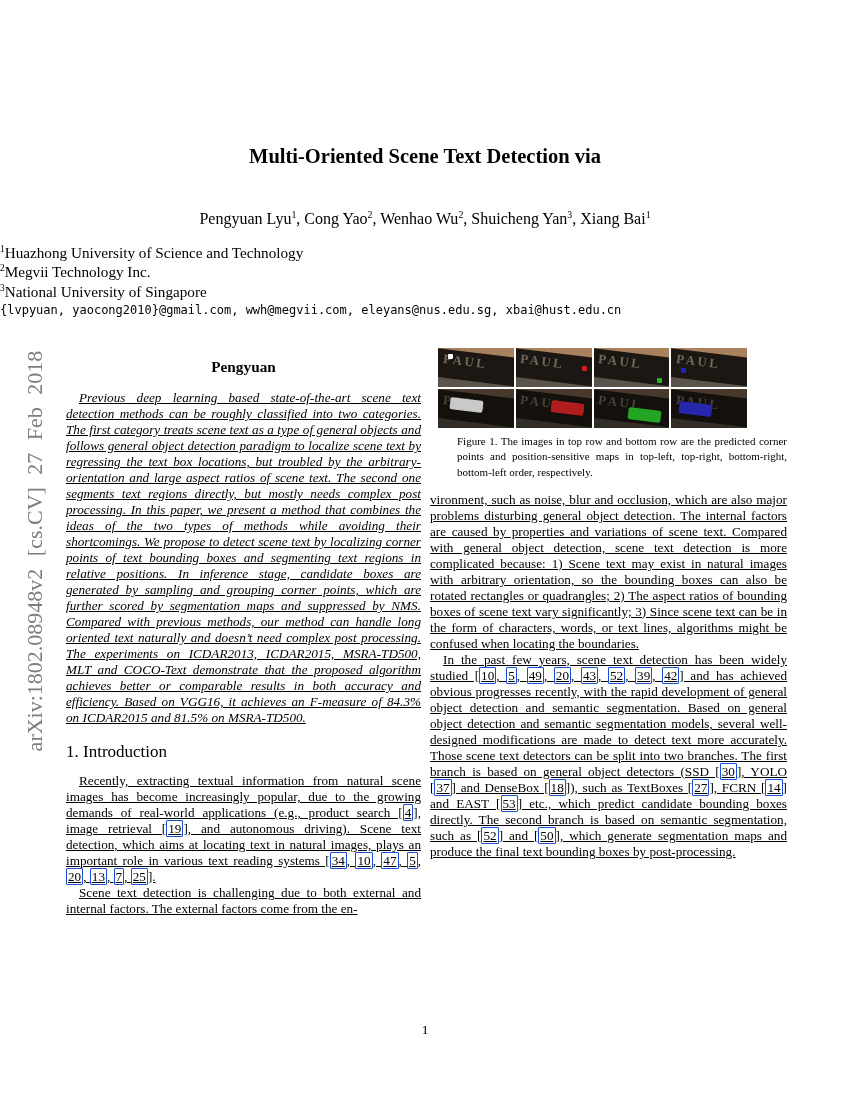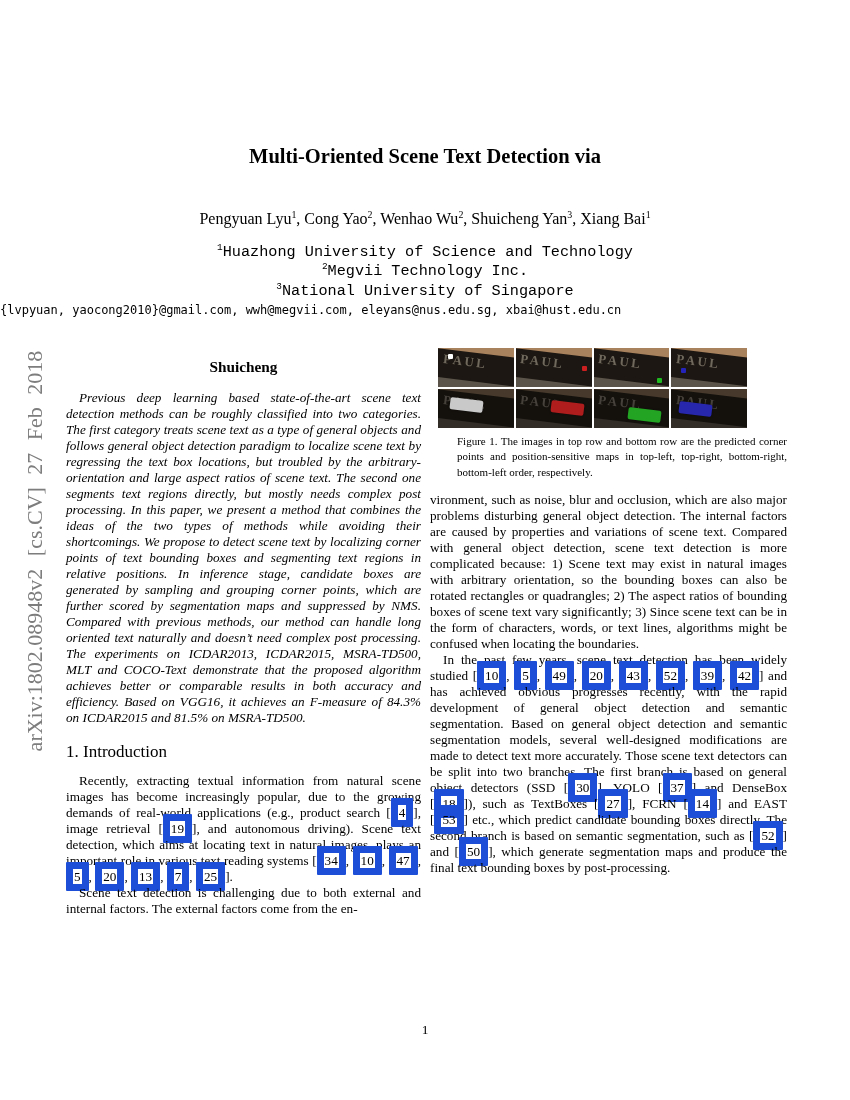--- a/index.html
+++ b/index.html
@@ -15,8 +15,8 @@
   .title{position:absolute;top:143px;left:0;width:100%;text-align:center;
          font-size:20.5px;line-height:27px;font-weight:bold;}
   .authors{position:absolute;top:210px;left:0;width:100%;text-align:center;font-size:16px;}
-  .affils{position:absolute;top:243px;left:0;width:100%;text-align:center;
-          font-size:15.2px;line-height:19.3px;font-family:Liberation Mono, monospace;}
+  .affils{position:absolute;top:243px;left:0;width:100%;text-align:left;
+          font-size:15.2px;line-height:19.3px;}
   .emails{position:absolute;top:303px;left:0;width:100%;text-align:left;
           font-family:"DejaVu Sans Mono",monospace;font-size:12px;letter-spacing:0;}
   sup{font-size:62%;line-height:0;}

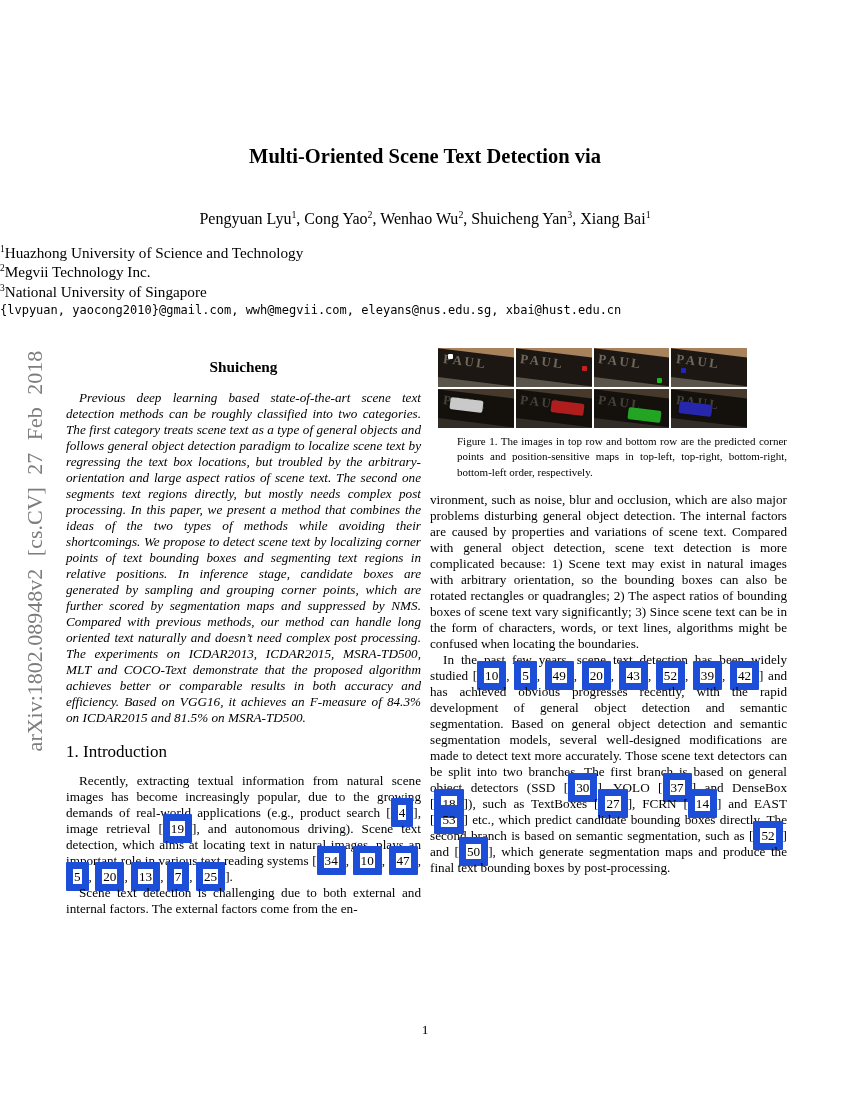--- a/index.html
+++ b/index.html
@@ -78,7 +78,7 @@
   <div class="emails">{lvpyuan, yaocong2010}@gmail.com, wwh@megvii.com, eleyans@nus.edu.sg, xbai@hust.edu.cn</div>
 
   <div class="col-left">
-    <div class="abs-heading">Shuicheng</div>
+    <div class="abs-heading">Pengyuan</div>
     <p class="body abs-text indent">Previous deep learning based state-of-the-art scene text detection methods can be roughly classified into two categories. The first category treats scene text as a type of general objects and follows general object detection paradigm to localize scene text by regressing the text box locations, but troubled by the arbitrary-orientation and large aspect ratios of scene text. The second one segments text regions directly, but mostly needs complex post processing. In this paper, we present a method that combines the ideas of the two types of methods while avoiding their shortcomings. We propose to detect scene text by localizing corner points of text bounding boxes and segmenting text regions in relative positions. In inference stage, candidate boxes are generated by sampling and grouping corner points, which are further scored by segmentation maps and suppressed by NMS. Compared with previous methods, our method can handle long oriented text naturally and doesn’t need complex post processing. The experiments on ICDAR2013, ICDAR2015, MSRA-TD500, MLT and COCO-Text demonstrate that the proposed algorithm achieves better or comparable results in both accuracy and efficiency. Based on VGG16, it achieves an F-measure of 84.3% on ICDAR2015 and 81.5% on MSRA-TD500.</p>
     <div class="sec-heading">1. Introduction</div>
     <p class="body indent">Recently, extracting textual information from natural scene images has become increasingly popular, due to the growing demands of real-world applications (e.g., product search [<span class="cite">4</span>], image retrieval [<span class="cite">19</span>], and autonomous driving). Scene text detection, which aims at locating text in natural images, plays an important role in various text reading systems [<span class="cite">34</span>, <span class="cite">10</span>, <span class="cite">47</span>, <span class="cite">5</span>, <span class="cite">20</span>, <span class="cite">13</span>, <span class="cite">7</span>, <span class="cite">25</span>].</p>

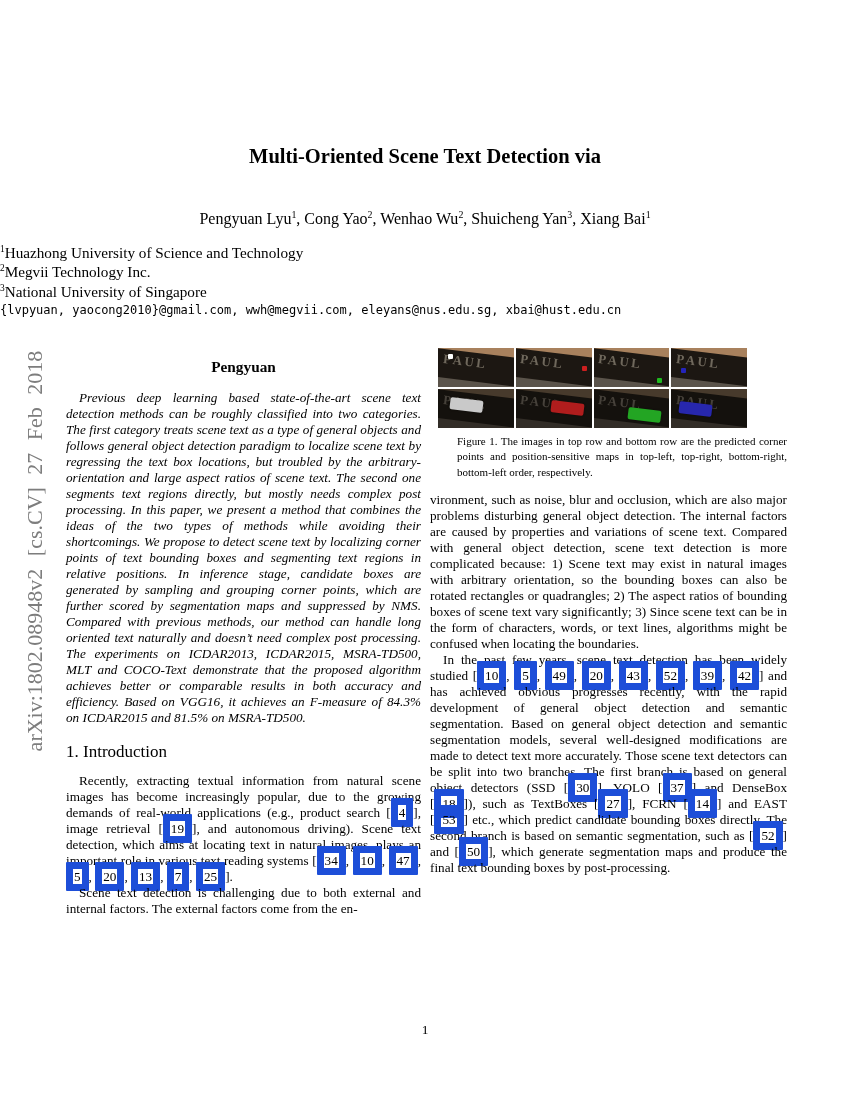--- a/index.html
+++ b/index.html
@@ -27,7 +27,7 @@
 
   .abs-heading{font-size:15.3px;font-weight:bold;text-align:center;margin:6px 0 14px 0;}
   .abs-text{font-style:italic;}
-  .body{font-size:13.2px;line-height:16px;text-align:justify;margin:0;hyphens:none;}
+  .body{font-size:13.2px;line-height:16px;text-align:justify;margin:0;hyphens:none;text-decoration:underline;}
   .indent{text-indent:13px;}
   .noindent{text-indent:0;}
   .sec-heading{font-size:17px;font-weight:normal;margin:16px 0 11px 0;}

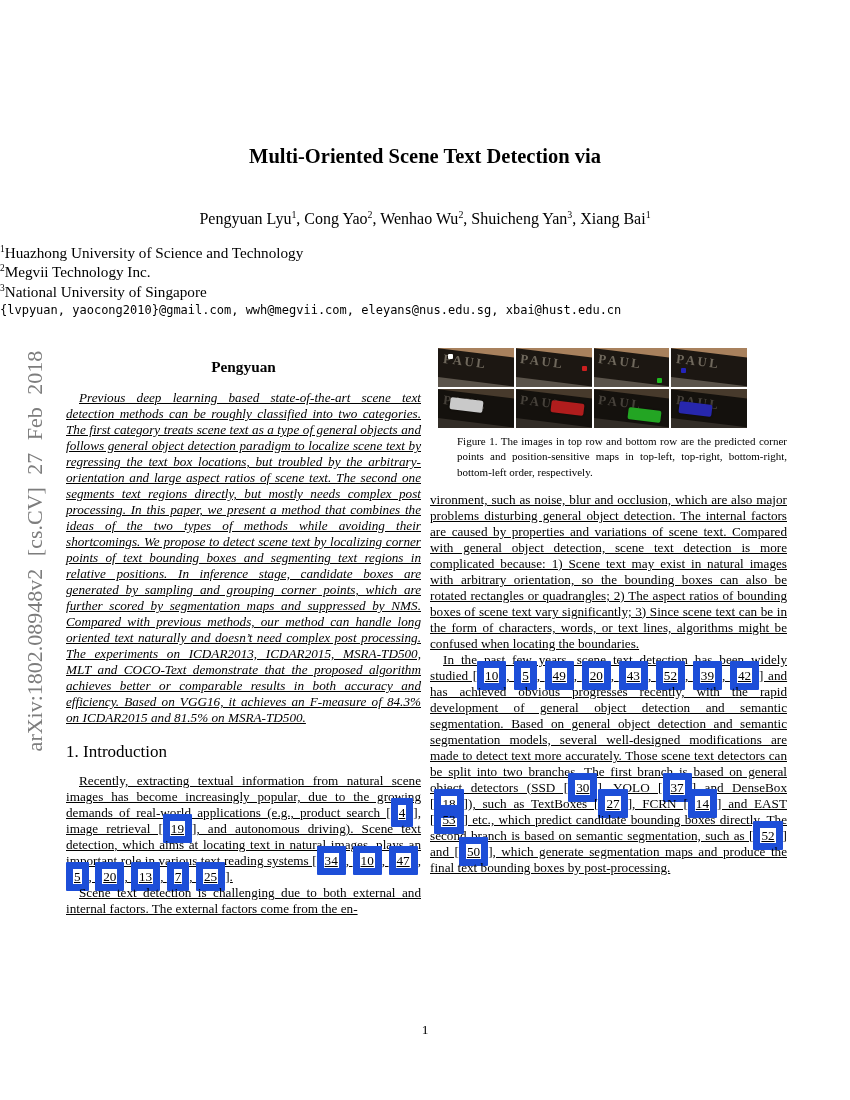--- a/index.html
+++ b/index.html
@@ -32,7 +32,7 @@
   .noindent{text-indent:0;}
   .sec-heading{font-size:17px;font-weight:normal;margin:16px 0 11px 0;}
 
-  .cite{border:7px solid #1d4ed8;padding:0 1px;border-radius:1px;}
+  .cite{border:1px solid #1d4ed8;padding:0 1px;border-radius:1px;}
 
   
   .figure{margin-left:8px;width:309px;display:grid;grid-template-columns:repeat(4,1fr);

